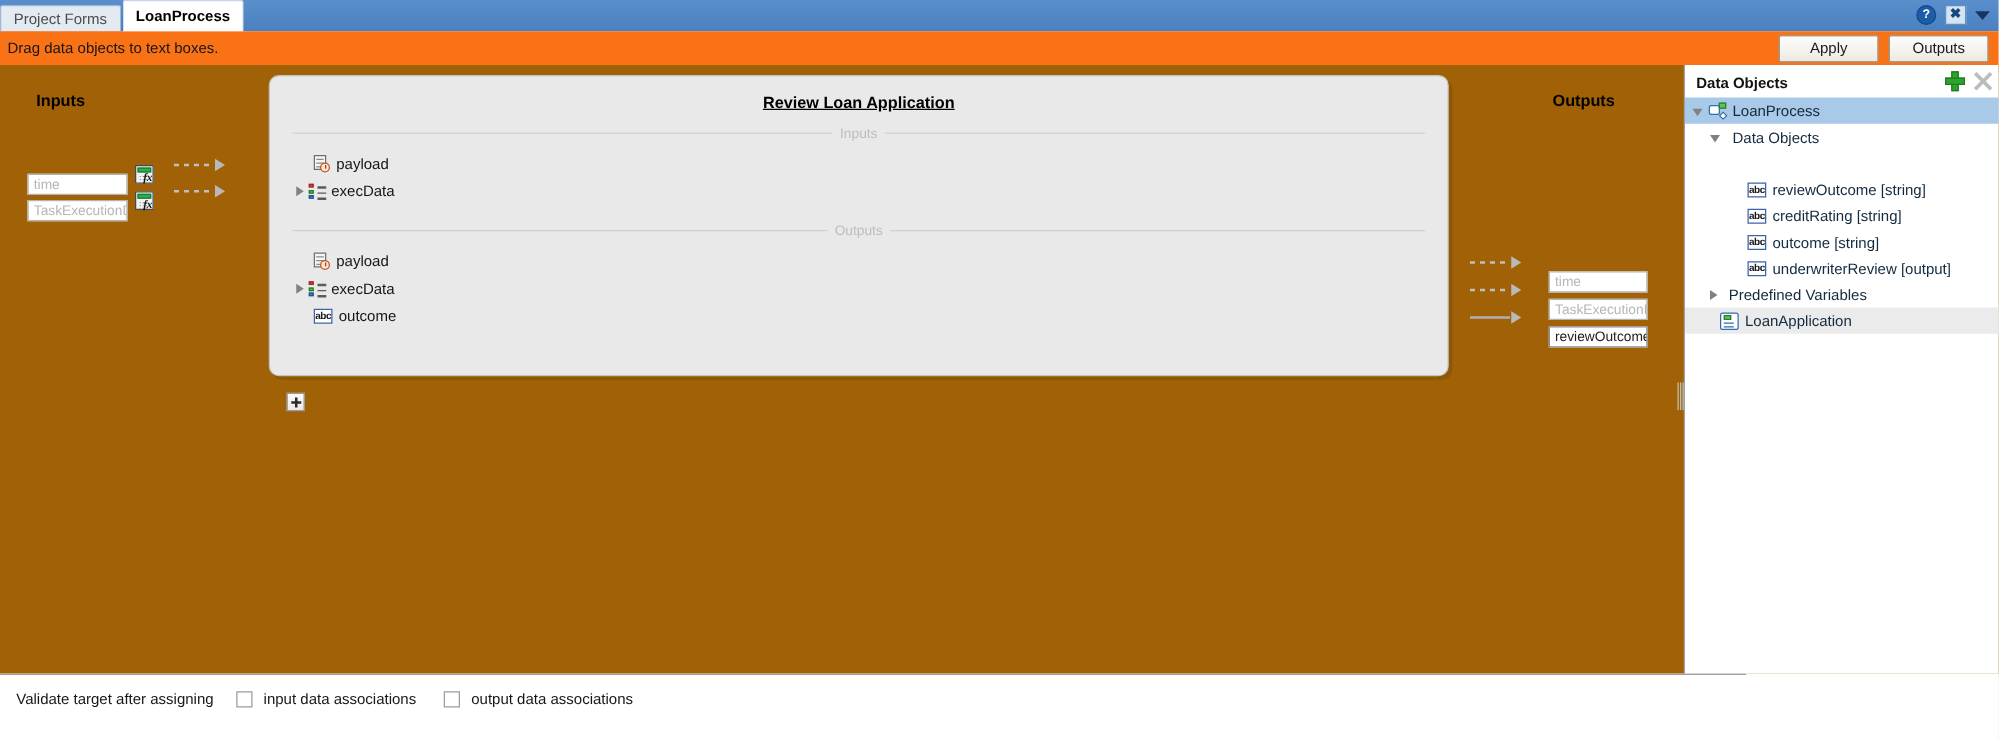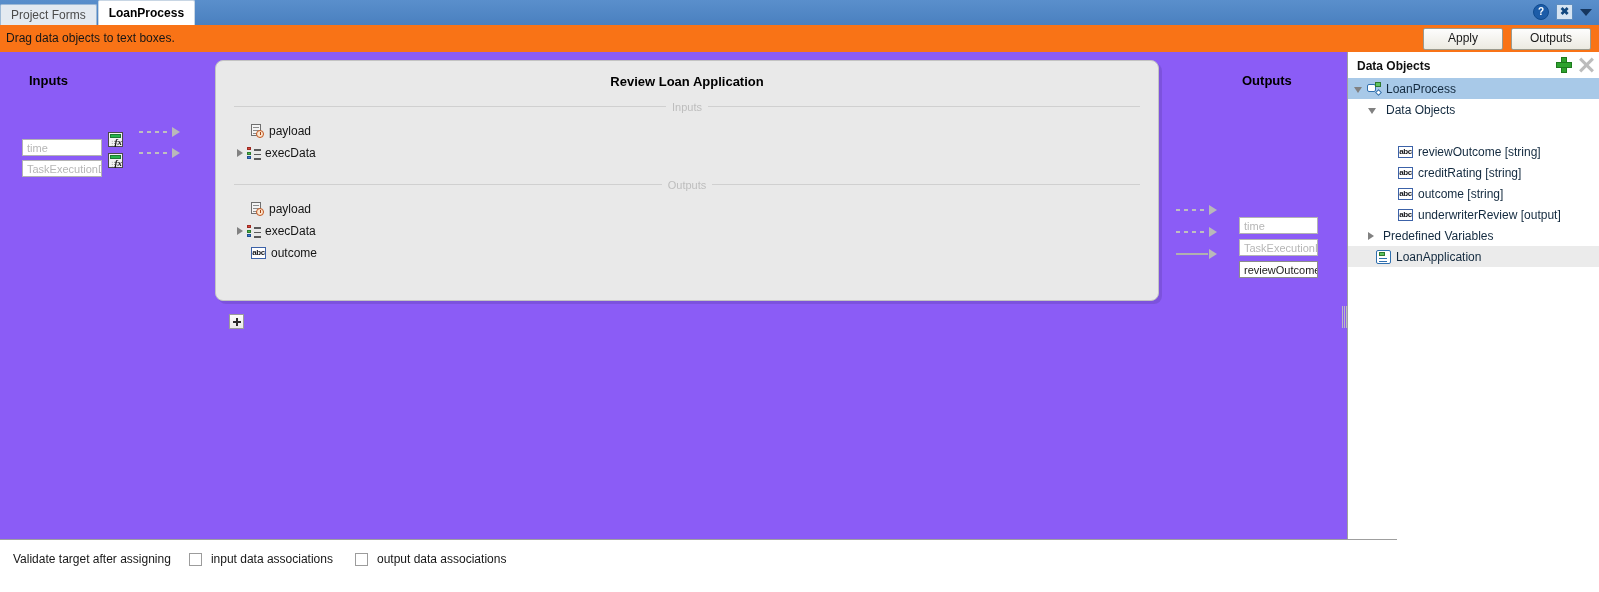--- a/index.html
+++ b/index.html
@@ -139,7 +139,7 @@
     position: absolute;
     left: 0; top: 52px;
     width: 1599px; height: 487px;
-    background: #8b5cf6;
+    background: #a16207;
   }
 
   

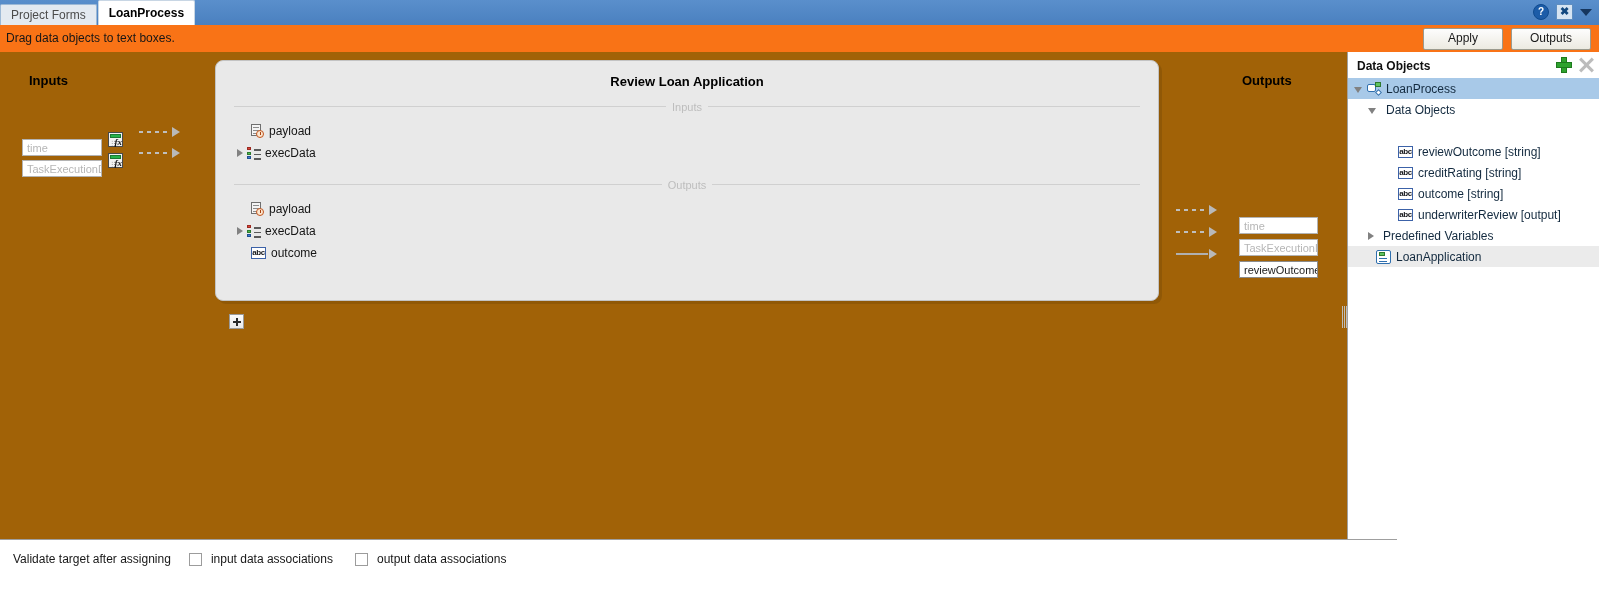--- a/index.html
+++ b/index.html
@@ -258,6 +258,7 @@
     font-size: 13px;
     font-weight: bold;
     color: #000;
+    text-decoration: underline;
   }
   .divider {
     position: absolute;

